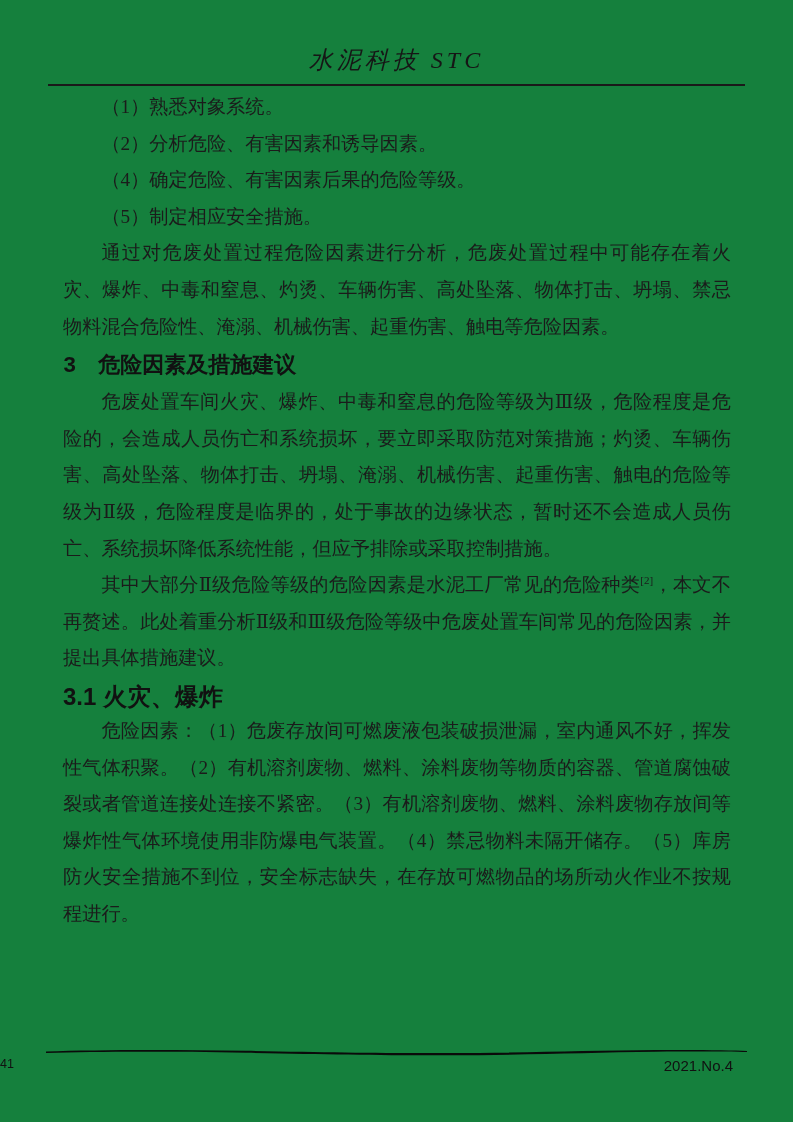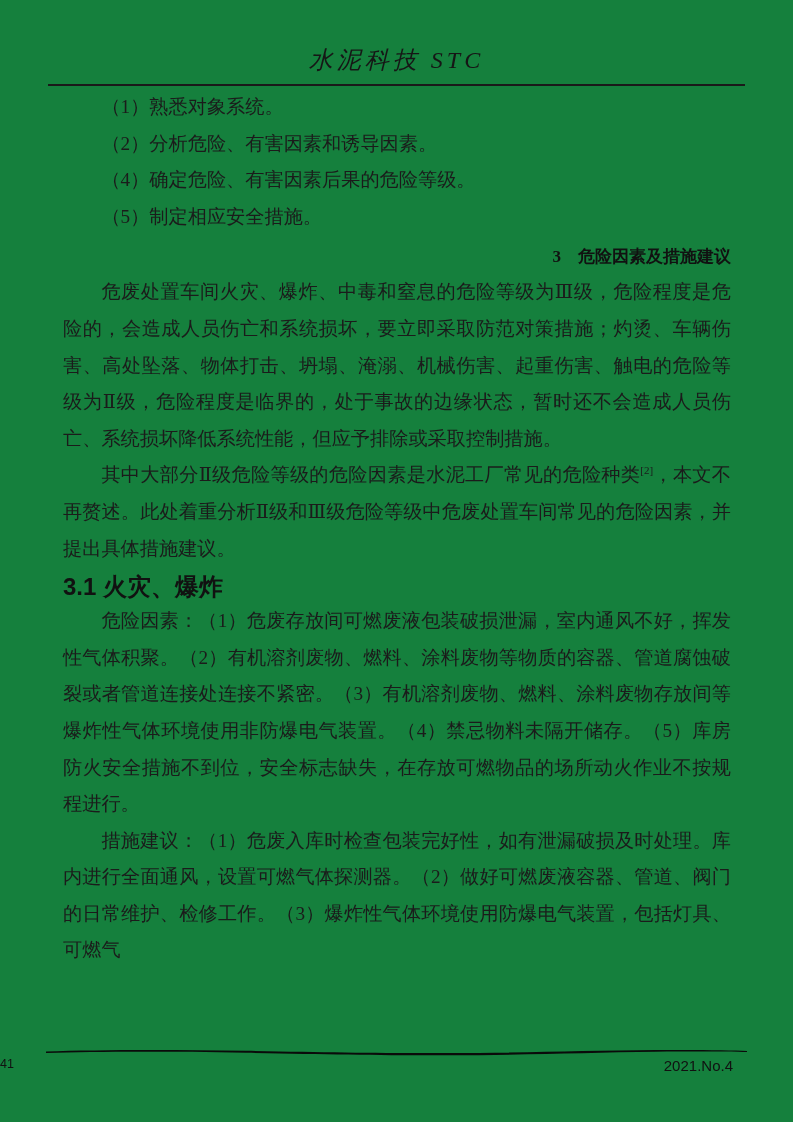--- a/index.html
+++ b/index.html
@@ -115,6 +115,7 @@
     <div class="list-line">（4）确定危险、有害因素后果的危险等级。</div>
     <div class="list-line">（5）制定相应安全措施。</div>
 
+    <p class="para">通过对危废处置过程危险因素进行分析，危废处置过程中可能存在着火灾、爆炸、中毒和窒息、灼烫、车辆伤害、高处坠落、物体打击、坍塌、禁忌物料混合危险性、淹溺、机械伤害、起重伤害、触电等危险因素。</p>
 
     <h2 class="sec-heading">3　危险因素及措施建议</h2>
 

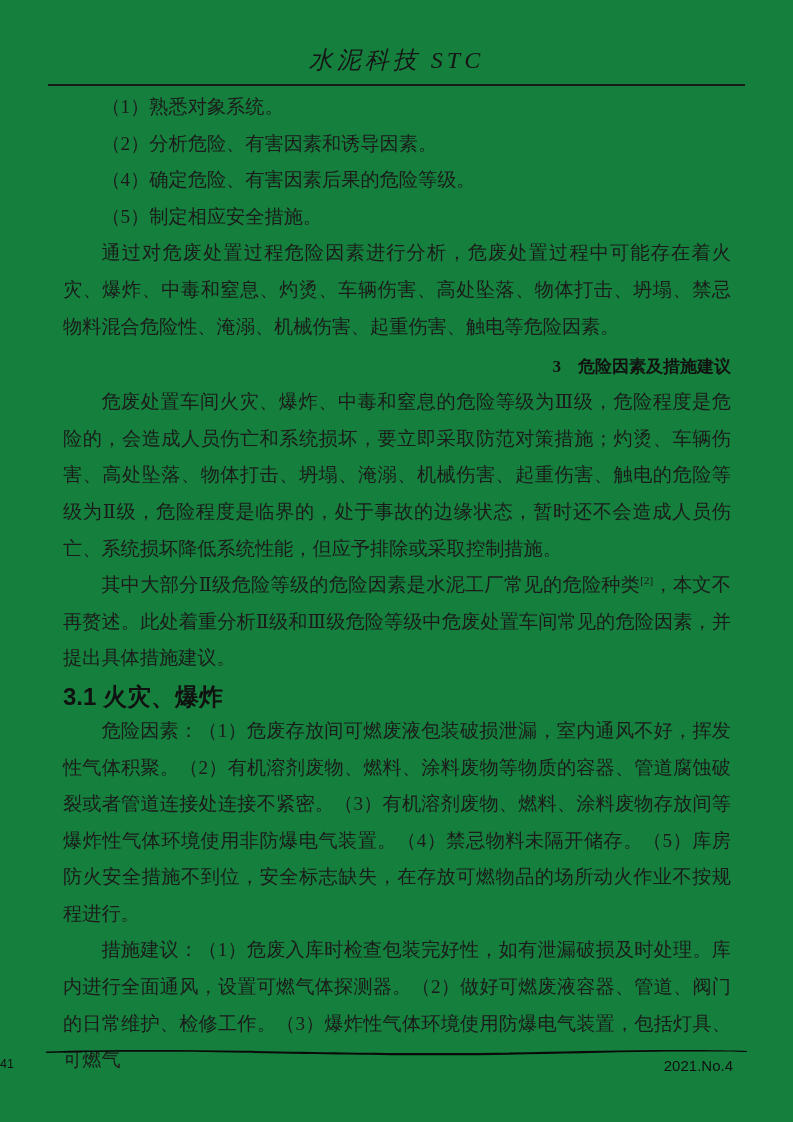--- a/index.html
+++ b/index.html
@@ -53,11 +53,11 @@
   }
   .sec-heading {
     margin: 5px 0 1px 0;
-    font-size: 17px;
+    font-size: 22px;
     line-height: 33px;
     font-weight: bold;
-    text-align: right;
-    font-family: Liberation Serif, serif;
+    text-align: left;
+    font-family: Liberation Mono, monospace;
     color: #111;
   }
   .subsec-heading {

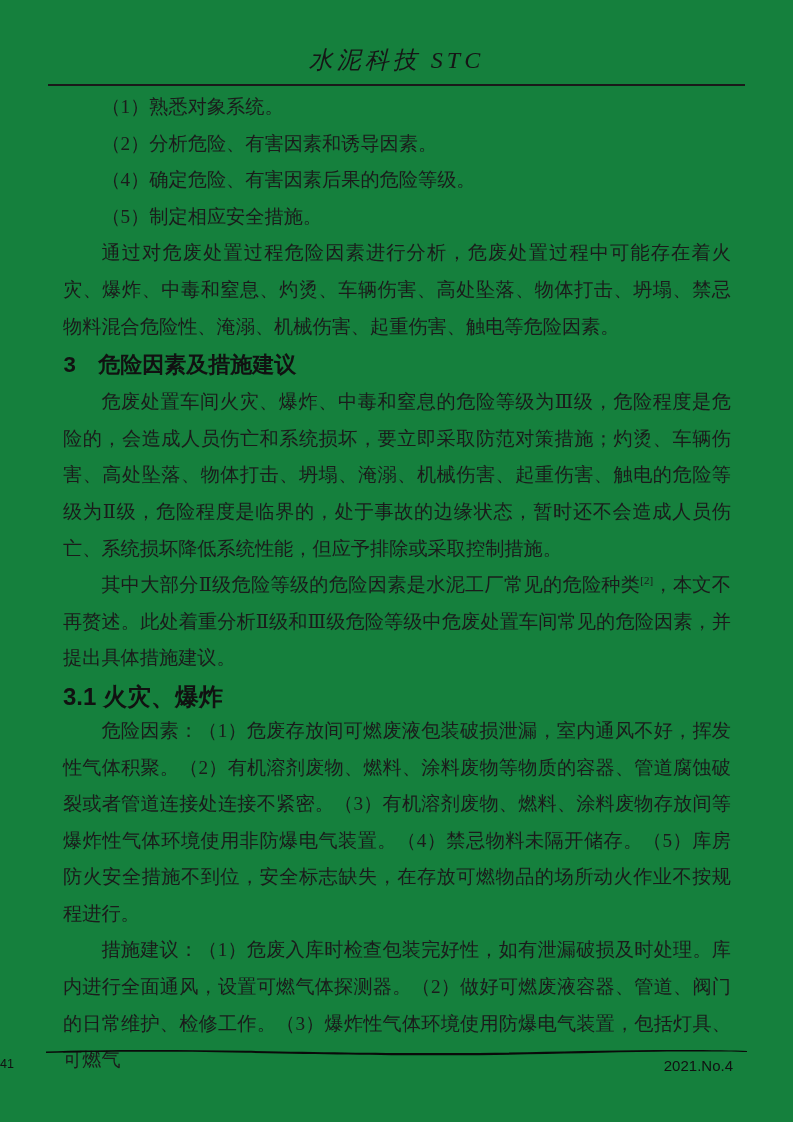--- a/index.html
+++ b/index.html
@@ -127,7 +127,6 @@
 
     <p class="para">危险因素：（1）危废存放间可燃废液包装破损泄漏，室内通风不好，挥发性气体积聚。（2）有机溶剂废物、燃料、涂料废物等物质的容器、管道腐蚀破裂或者管道连接处连接不紧密。（3）有机溶剂废物、燃料、涂料废物存放间等爆炸性气体环境使用非防爆电气装置。（4）禁忌物料未隔开储存。（5）库房防火安全措施不到位，安全标志缺失，在存放可燃物品的场所动火作业不按规程进行。</p>
 
-    <p class="para">措施建议：（1）危废入库时检查包装完好性，如有泄漏破损及时处理。库内进行全面通风，设置可燃气体探测器。（2）做好可燃废液容器、管道、阀门的日常维护、检修工作。（3）爆炸性气体环境使用防爆电气装置，包括灯具、可燃气</p>
 
   </div>
 

